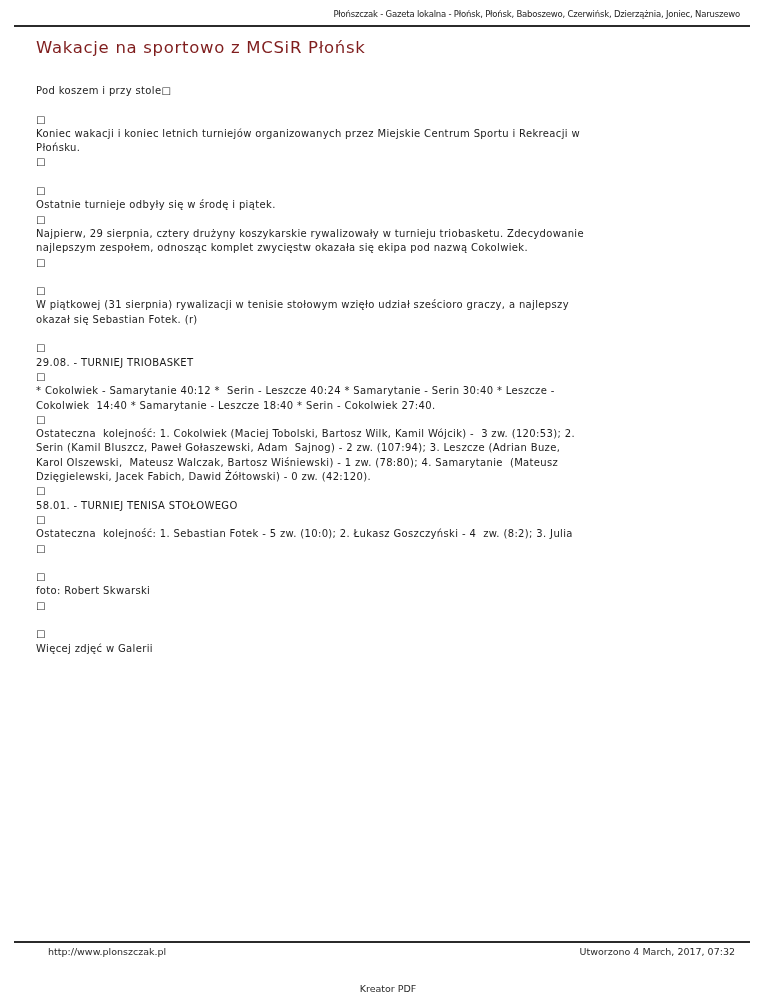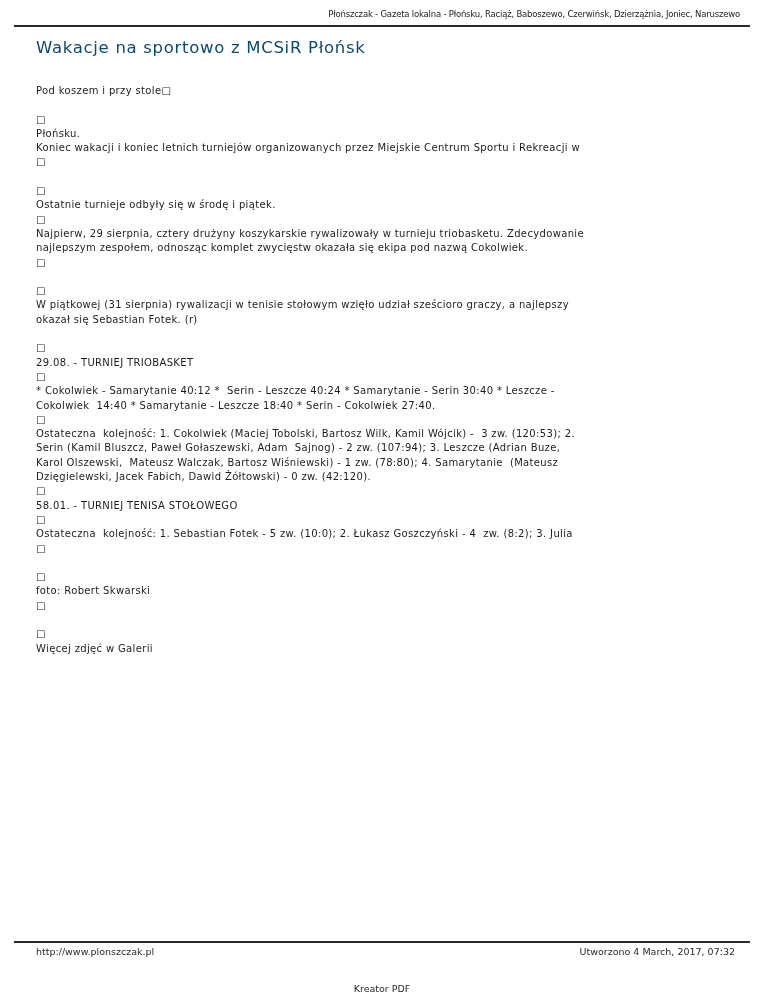--- a/index.html
+++ b/index.html
@@ -76,7 +76,7 @@
 
 <div class="page">
 
-  <div class="masthead">Płońszczak - Gazeta lokalna - Płońsku, Raciąż, Baboszewo, Czerwińsk, Dzierzążnia, Joniec, Naruszewo</div>
+  <div class="masthead">Płońszczak - Gazeta lokalna - Płońsk, Płońsk, Baboszewo, Czerwińsk, Dzierzążnia, Joniec, Naruszewo</div>
 
   <div class="rule rule-top"></div>
 

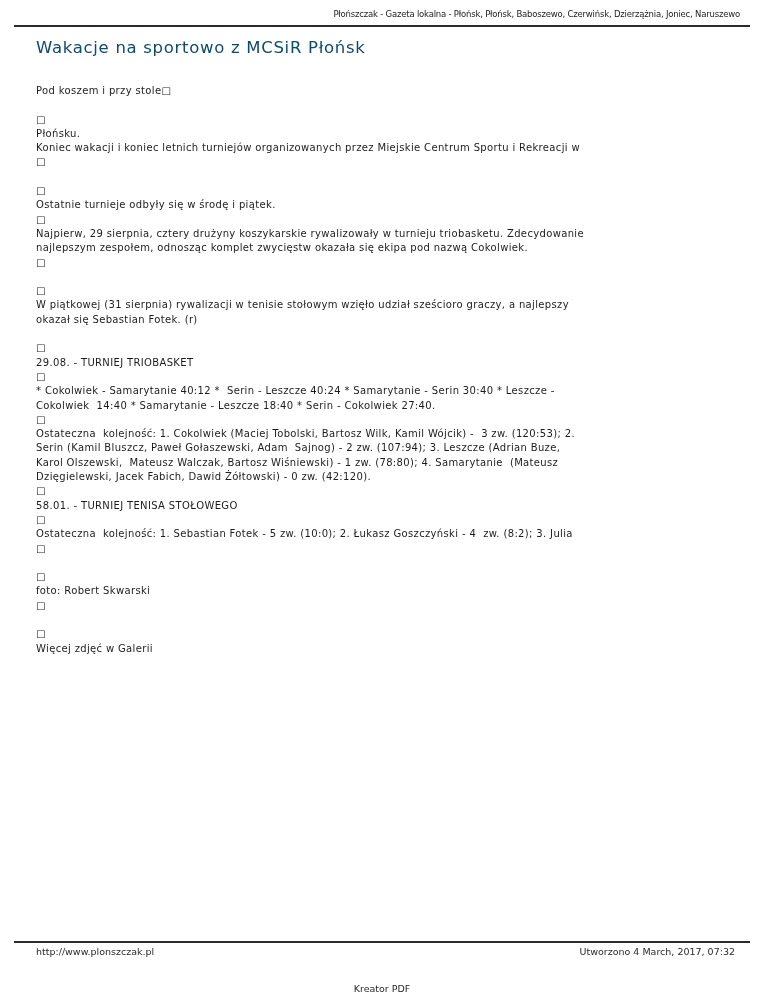--- a/index.html
+++ b/index.html
@@ -40,7 +40,7 @@
     font-size:16.5px;
     font-weight:400;
     letter-spacing:0.7px;
-    color:#0c4a6e;
+    color:#7f1d1d;
     white-space:pre;
   }
   .article{

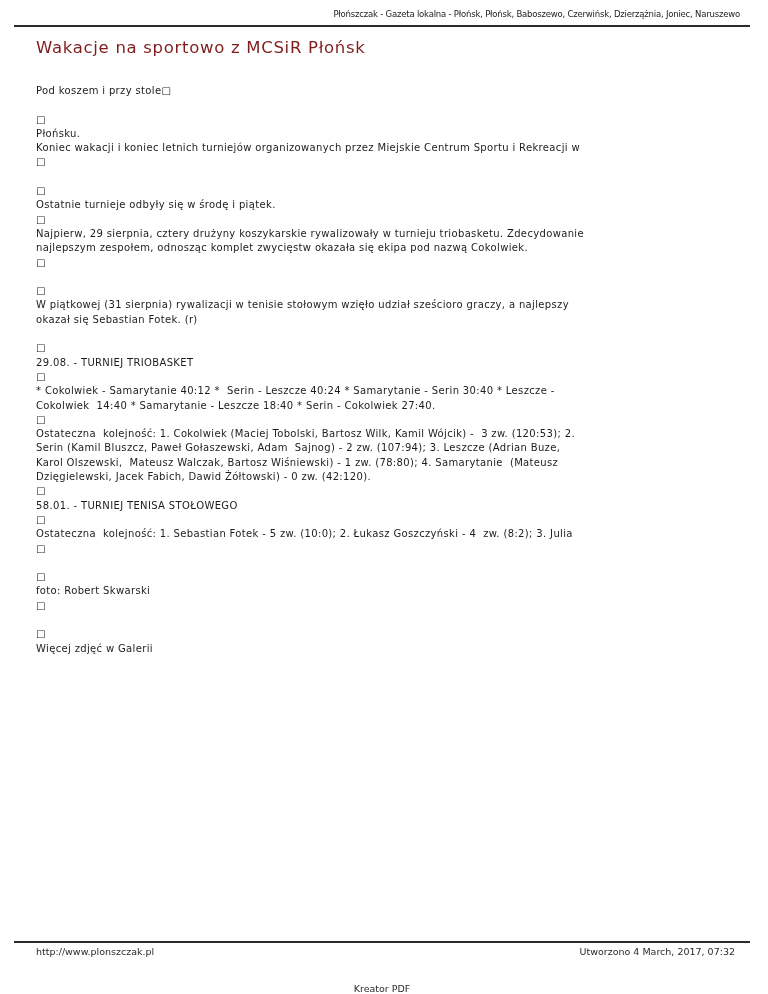--- a/index.html
+++ b/index.html
@@ -86,8 +86,8 @@
       <div class="line">Pod koszem i przy stole□</div>
       <div class="line"></div>
       <div class="line">□</div>
+      <div class="line">Koniec wakacji i koniec letnich turniejów organizowanych przez Miejskie Centrum Sportu i Rekreacji w</div>
       <div class="line">Płońsku.</div>
-      <div class="line">Koniec wakacji i koniec letnich turniejów organizowanych przez Miejskie Centrum Sportu i Rekreacji w</div>
       <div class="line">□</div>
       <div class="line"></div>
       <div class="line">□</div>

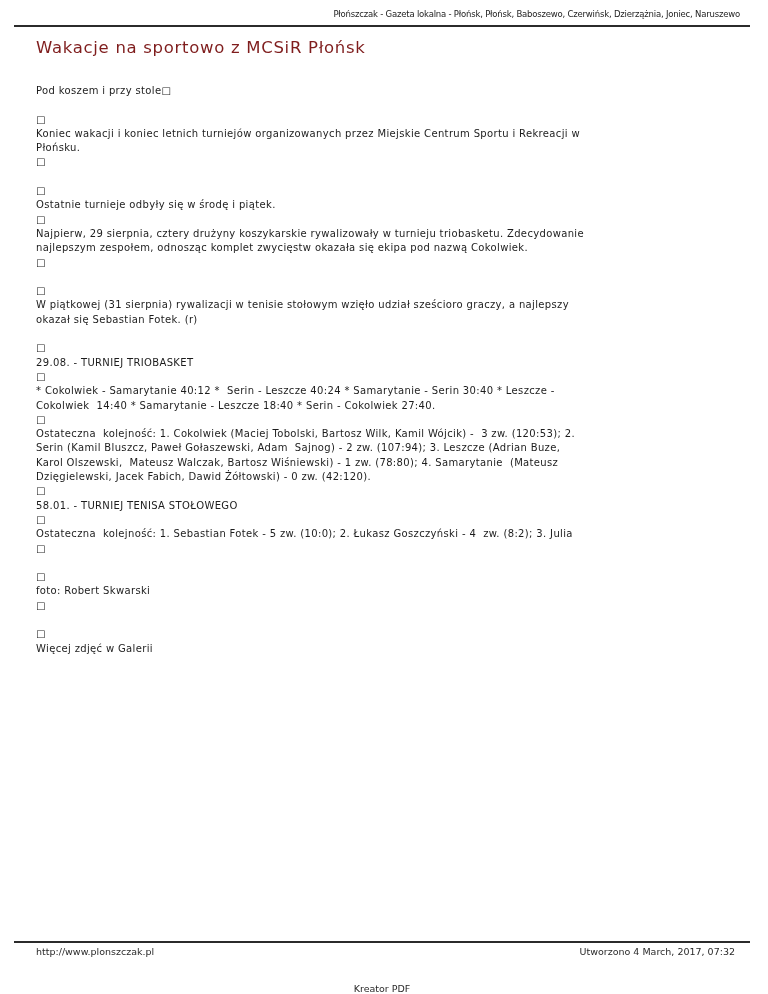--- a/index.html
+++ b/index.html
@@ -58,7 +58,7 @@
   }
   .footer{
     position:absolute;
-    top:946px;left:14px;right:18px;
+    top:946px;left:26px;right:18px;
     font-size:9.5px;
     color:#2a2a2a;
   }

